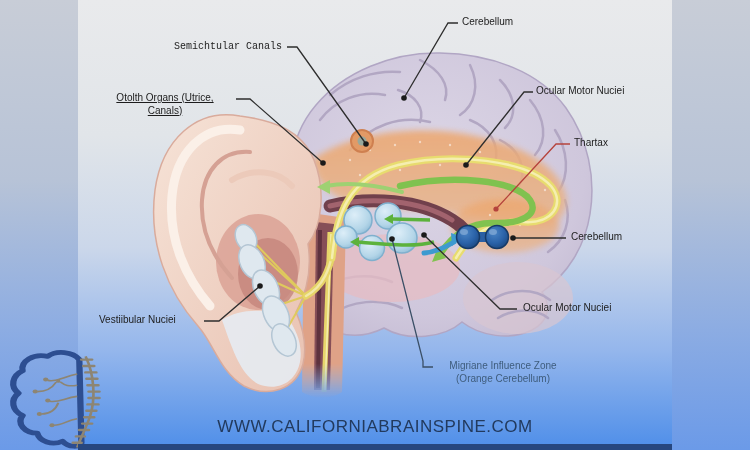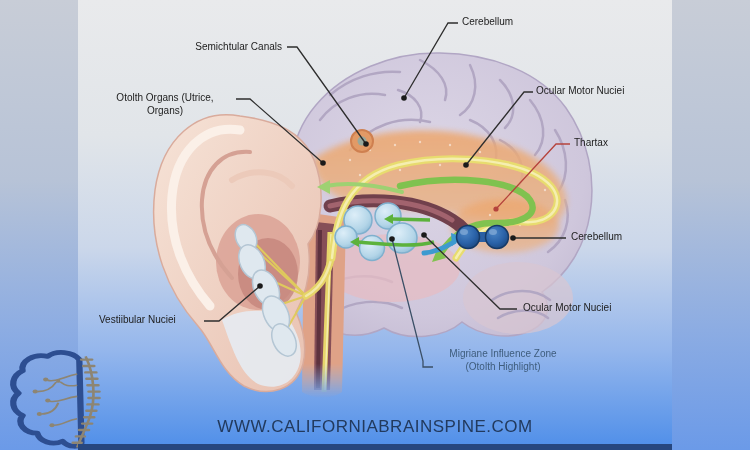--- a/index.html
+++ b/index.html
@@ -251,7 +251,7 @@
     </g>
   </svg>
 
-  <div class="label" style="left:160px;top:41px;width:122px;text-align:right;">Semichtular Canals</div>
+  <div class="label" style="left:160px;top:41px;width:122px;text-align:right;font-family:Liberation Mono, monospace;">Semichtular Canals</div>
 
   <div class="label two-line" style="left:98px;top:92px;width:134px;">
     <span style="display:block;">Otolth Organs (Utrice,</span>

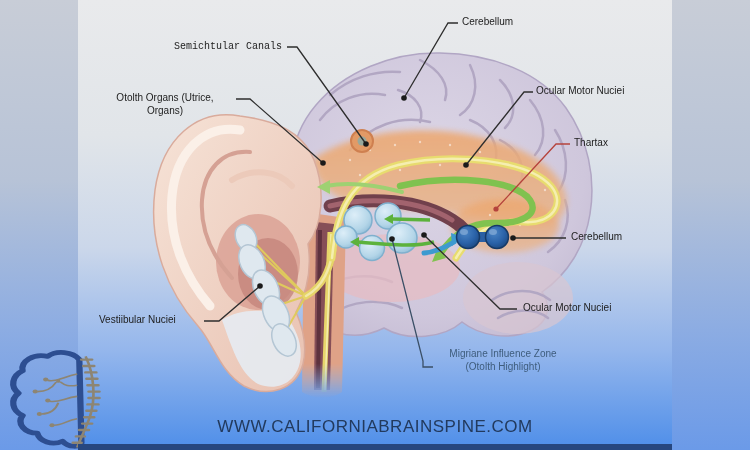--- a/index.html
+++ b/index.html
@@ -253,7 +253,7 @@
 
   <div class="label" style="left:160px;top:41px;width:122px;text-align:right;font-family:Liberation Mono, monospace;">Semichtular Canals</div>
 
-  <div class="label two-line" style="left:98px;top:92px;width:134px;">
+  <div class="label two-line" style="left:98px;top:92px;width:134px;text-decoration:underline;">
     <span style="display:block;">Otolth Organs (Utrice,</span>
     <span style="display:block;">Organs)</span>
   </div>

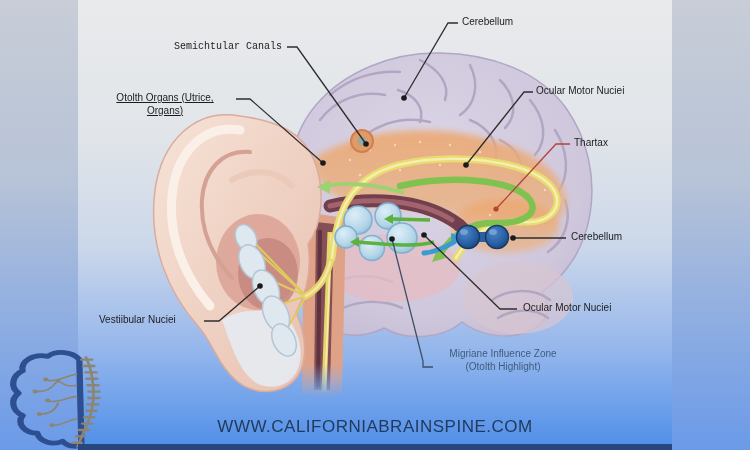--- a/index.html
+++ b/index.html
@@ -255,7 +255,7 @@
 
   <div class="label two-line" style="left:98px;top:92px;width:134px;text-decoration:underline;">
     <span style="display:block;">Otolth Organs (Utrice,</span>
-    <span style="display:block;">Organs)</span>
+    <span style="display:block;">Canals)</span>
   </div>
 
   <div class="label" style="left:462px;top:16px;">Cerebellum</div>

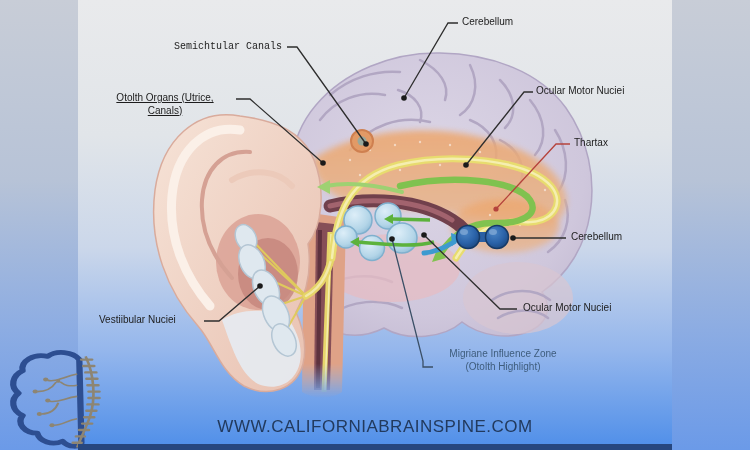--- a/index.html
+++ b/index.html
@@ -268,7 +268,7 @@
 
   <div class="label" style="left:523px;top:302px;">Ocular Motor Nuciei</div>
 
-  <div class="label two-line migraine" style="left:428px;top:348px;width:150px;">
+  <div class="label two-line migraine" style="left:428px;top:360px;width:150px;">
     <span style="display:block;">Migriane Influence Zone</span>
     <span style="display:block;">(Otolth Highlight)</span>
   </div>

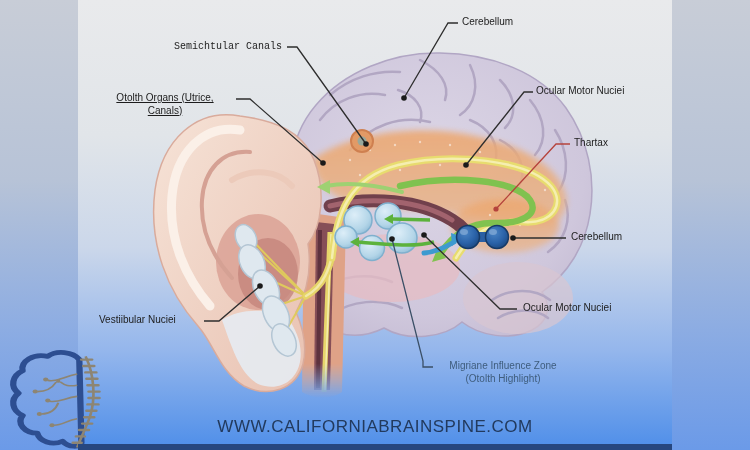--- a/index.html
+++ b/index.html
@@ -270,7 +270,7 @@
 
   <div class="label two-line migraine" style="left:428px;top:360px;width:150px;">
     <span style="display:block;">Migriane Influence Zone</span>
-    <span style="display:block;">(Otolth Highlight)</span>
+    <span style="display:block;">(Orange Cerebellum)</span>
   </div>
 
   <div class="label" style="left:99px;top:314px;">Vestiibular Nuciei</div>

